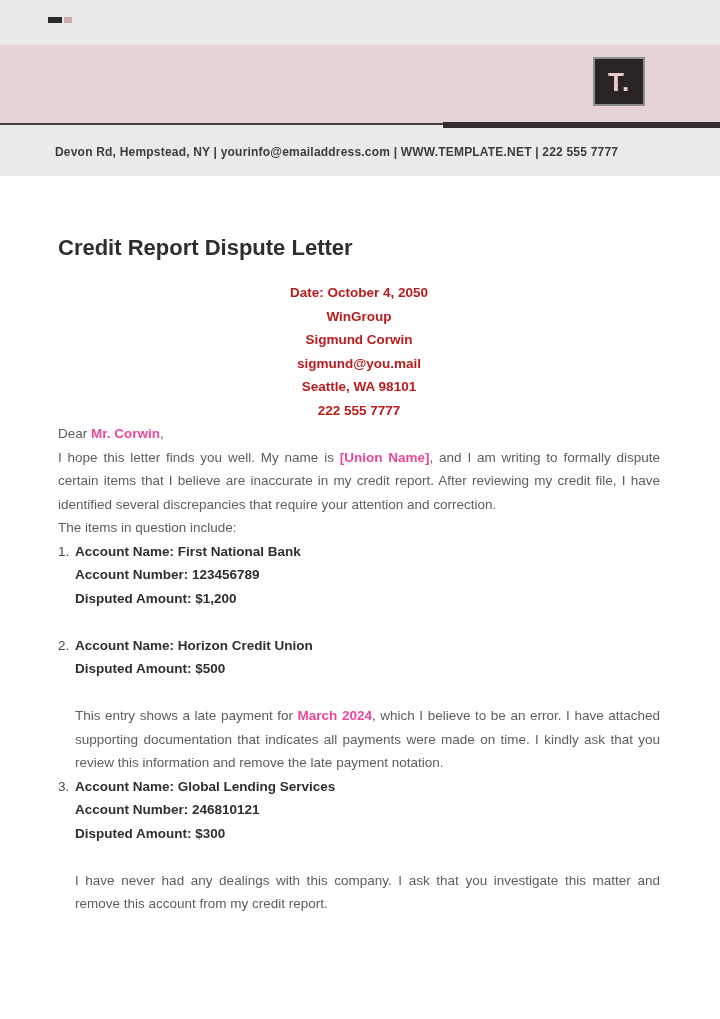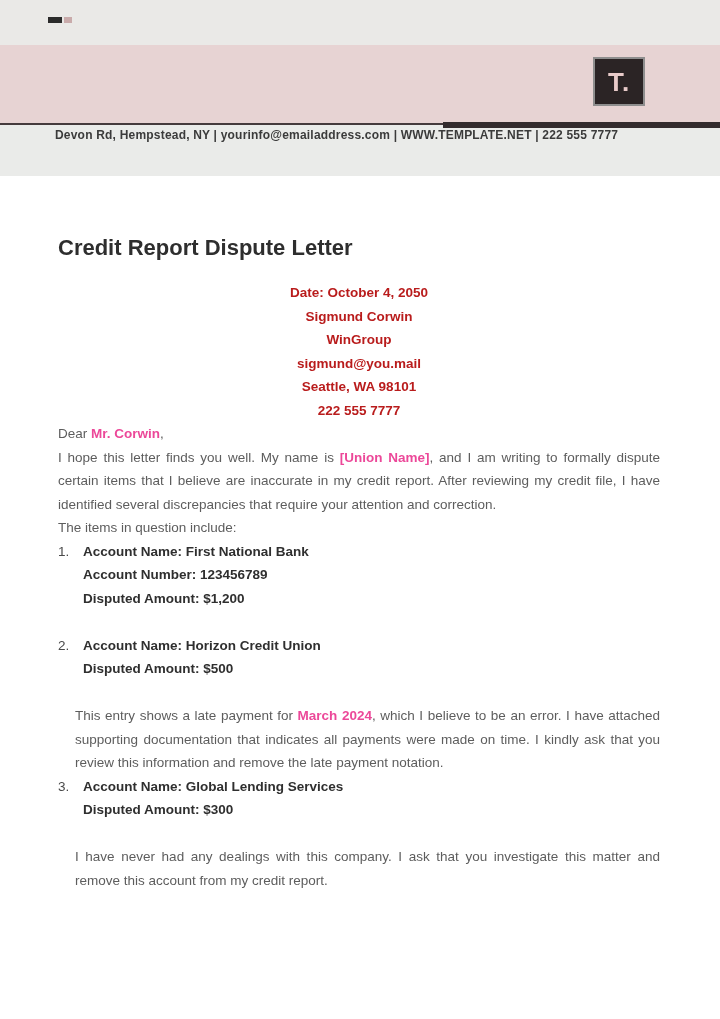--- a/index.html
+++ b/index.html
@@ -38,7 +38,7 @@
   }
   .band-contact {
     height: 48px; background: #eaebe9;
-    display: flex; 
+    display: flex; align-items: center;
     padding-left: 55px;
     font-size: 12px; font-weight: 600; color: #3b3b3b;
     letter-spacing: 0.2px;

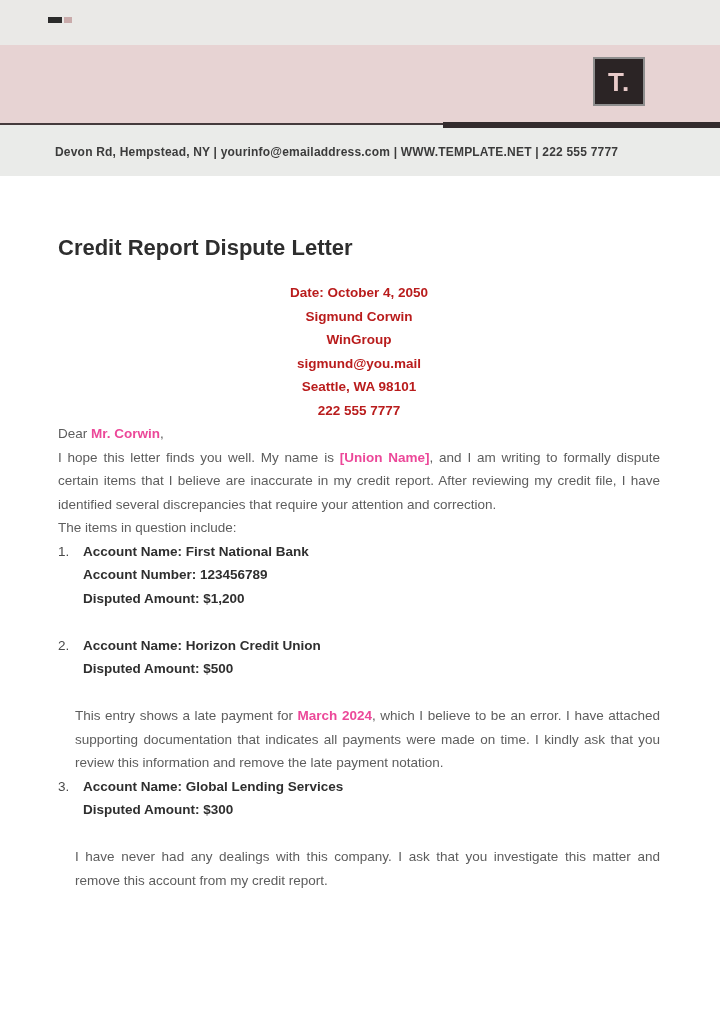--- a/index.html
+++ b/index.html
@@ -93,8 +93,8 @@
 
     <div>
       <div class="meta-line">Date: October 4, 2050</div>
+      <div class="meta-line">WinGroup</div>
       <div class="meta-line">Sigmund Corwin</div>
-      <div class="meta-line">WinGroup</div>
       <div class="meta-line">sigmund@you.mail</div>
       <div class="meta-line">Seattle, WA 98101</div>
       <div class="meta-line">222 555 7777</div>

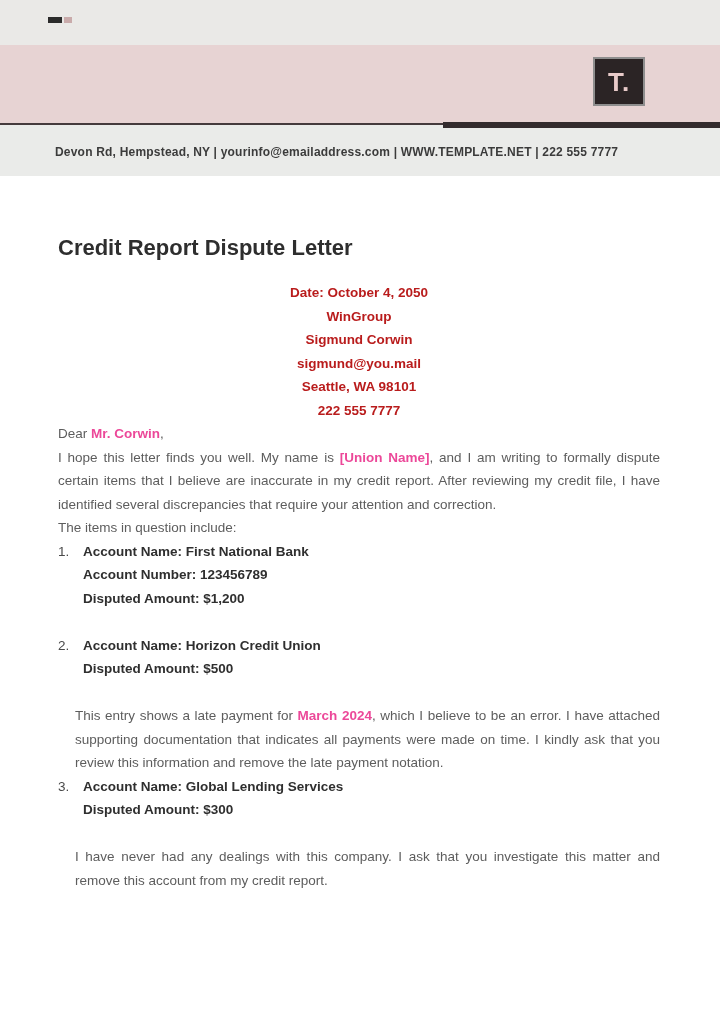--- a/index.html
+++ b/index.html
@@ -61,7 +61,7 @@
   .item { display: flex; }
   .item-num { width: 17px; flex: none; color: #4a4a4a; }
   .item-body { flex: 1; }
-  .item-body .acct-line { font-weight: bold; color: #2f2f2f; margin-left: 8px; }
+  .item-body .acct-line { font-weight: bold; color: #2f2f2f; }
   .spacer { height: 23.5px; }
 </style>
 </head>

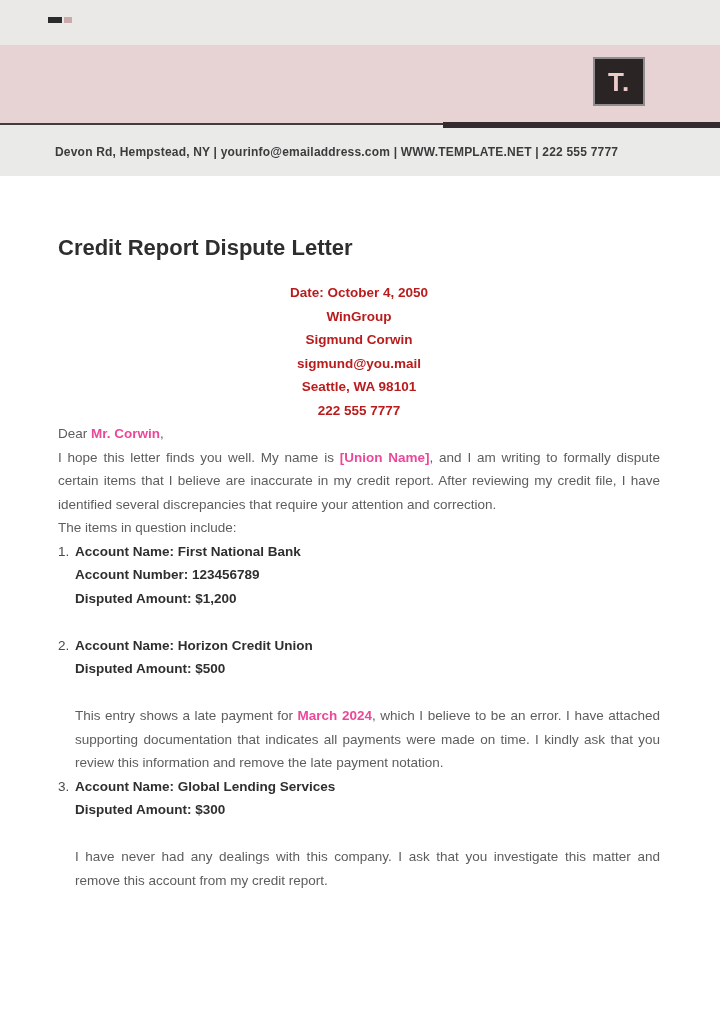--- a/index.html
+++ b/index.html
@@ -138,6 +138,7 @@
         <span class="item-num">3.</span>
         <div class="item-body">
           <div class="acct-line">Account Name: Global Lending Services</div>
+          <div class="acct-line">Account Number: 246810121</div>
           <div class="acct-line">Disputed Amount: $300</div>
           <div class="spacer"></div>
           <p class="para">

